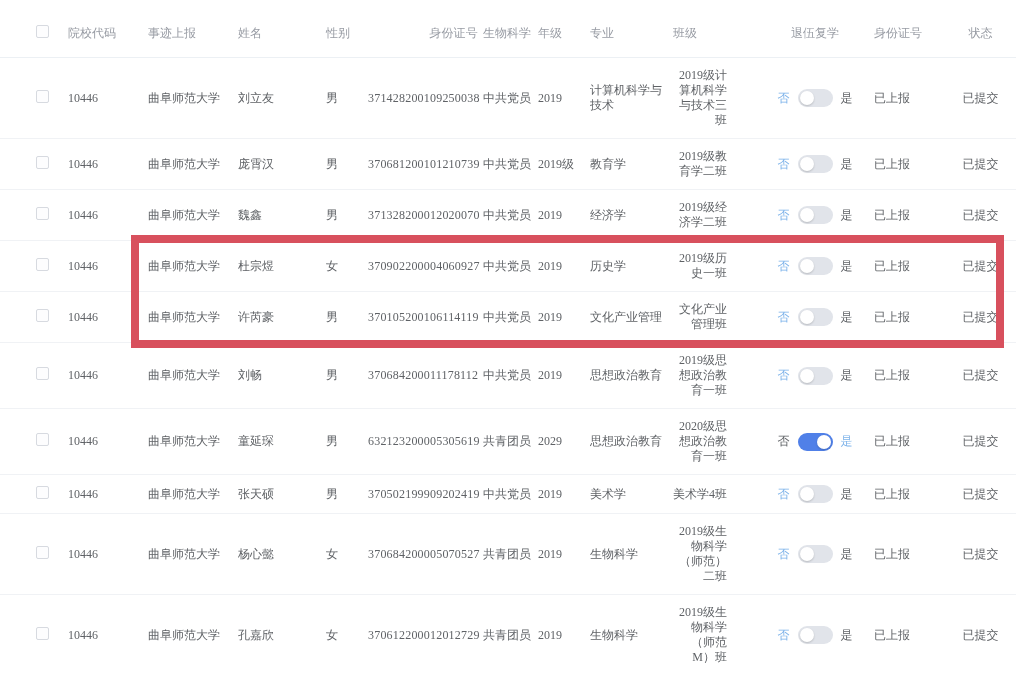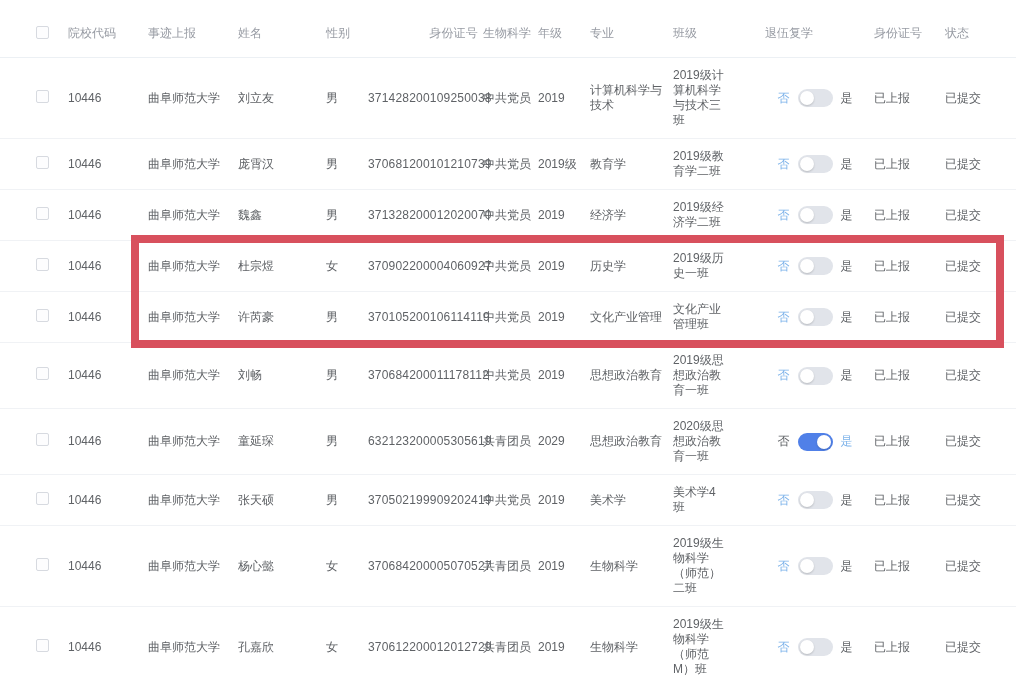--- a/index.html
+++ b/index.html
@@ -8,7 +8,7 @@
     font-family:"Liberation Sans","DejaVu Sans",sans-serif;
     overflow:hidden;
   }
-  .page{position:relative;width:1016px;height:676px;overflow:hidden;}
+  .page{position:relative;width:1016px;height:676px;overflow:hidden;font-family:Liberation Serif, serif;}
   table{border-collapse:collapse;table-layout:fixed;width:1016px;margin-top:10px;}
   th{
     font-size:12px;color:#979ba3;font-weight:normal;text-align:left;

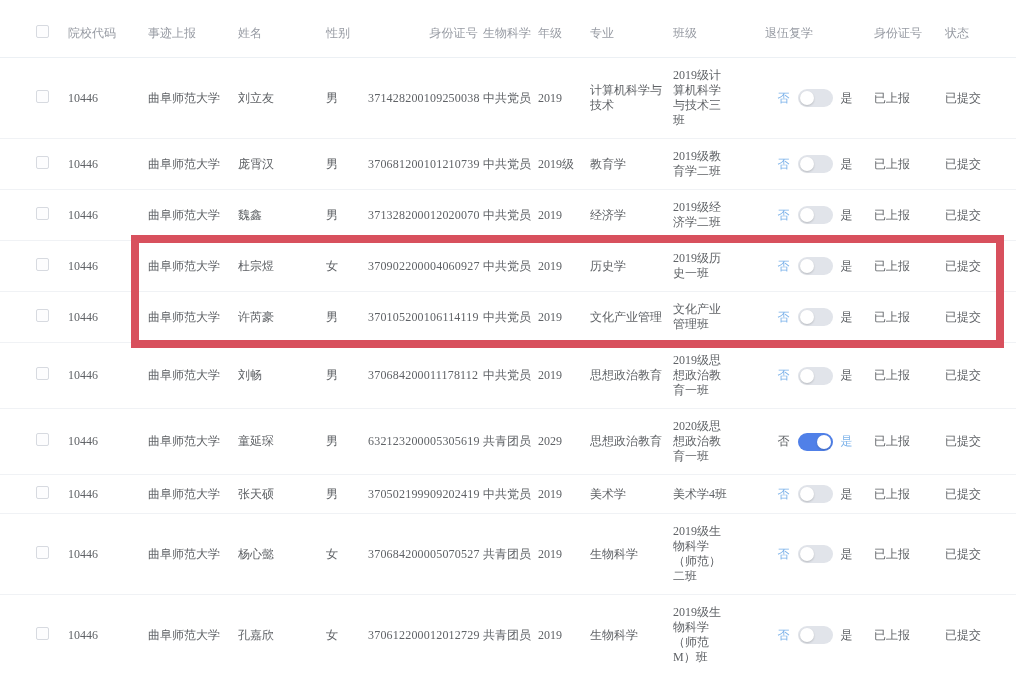--- a/index.html
+++ b/index.html
@@ -52,7 +52,7 @@
   }
   .switch.on{background:var(--toggle-on);}
   .switch.on .knob{left:auto;right:2px;}
-  .th-toggle{padding-left:0;}
+  .th-toggle{text-align:center;padding-left:0;}
   .highlight-box{
     position:absolute;left:131px;width:873px;box-sizing:border-box;
     border:8px solid var(--annotation-red);pointer-events:none;z-index:5;

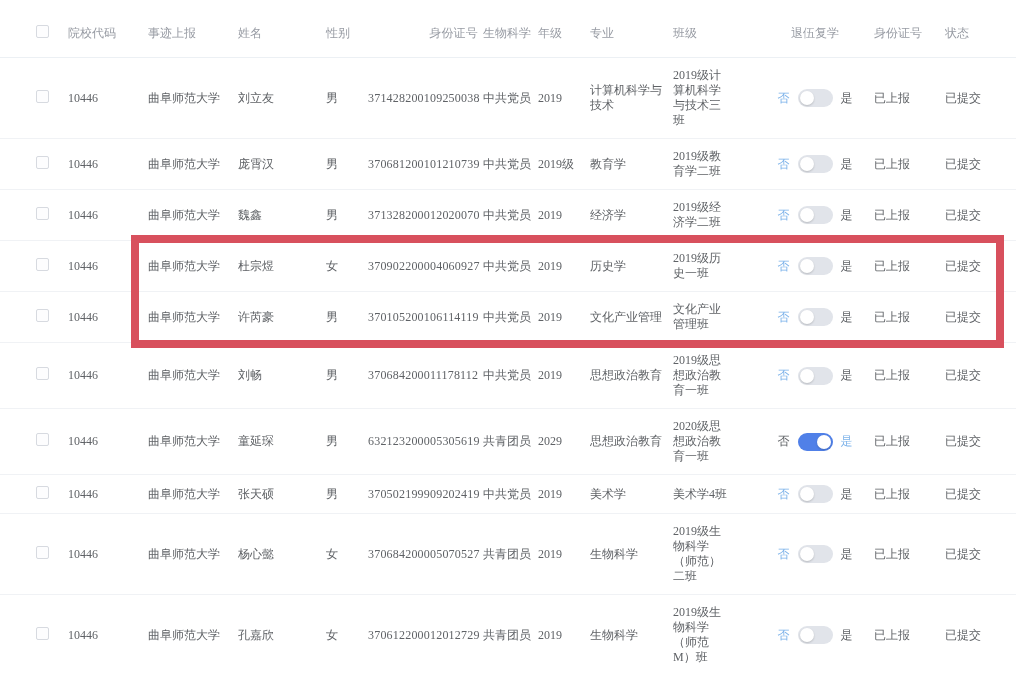--- a/index.html
+++ b/index.html
@@ -31,7 +31,7 @@
   .c-major{padding-left:8px;}
   .c-class{padding-left:5px;}
   .c-deeds{padding-left:9px;}
-  .c-status{padding-left:5px;}
+  .c-status{padding-left:5px;text-align:center;}
   .wrap-major{display:inline-block;max-width:86px;}
   .wrap-class{display:inline-block;max-width:54px;}
   .checkbox{

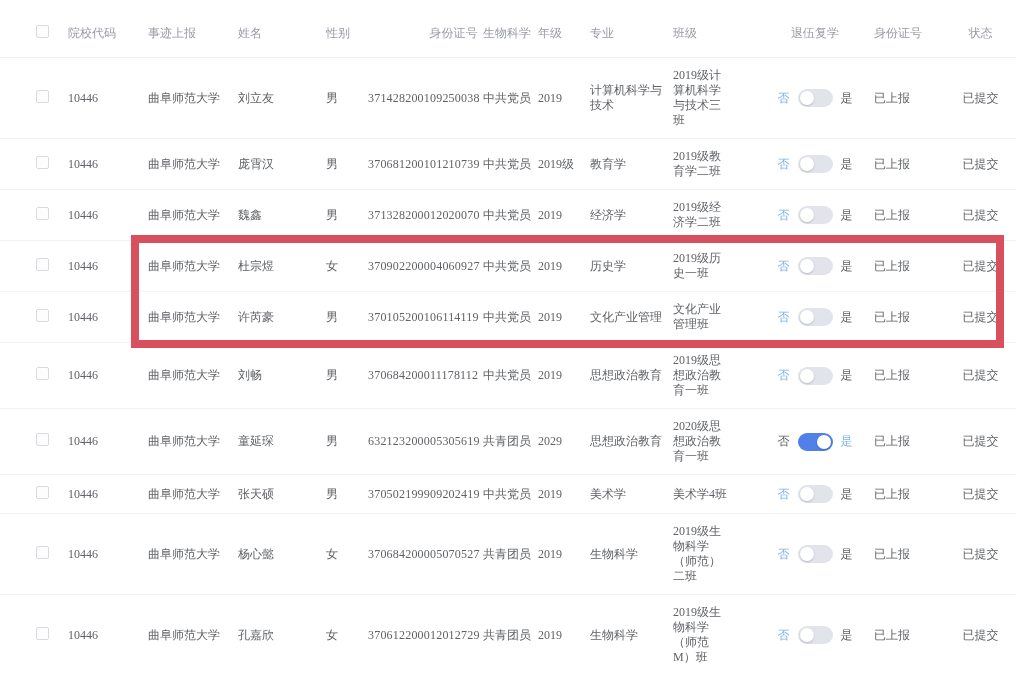--- a/index.html
+++ b/index.html
@@ -33,7 +33,7 @@
   .c-deeds{padding-left:9px;}
   .c-status{padding-left:5px;text-align:center;}
   .wrap-major{display:inline-block;max-width:86px;}
-  .wrap-class{display:inline-block;max-width:54px;}
+  .wrap-class{display:inline-block;max-width:54px;text-align:right;}
   .checkbox{
     display:inline-block;width:13px;height:13px;border:1px solid #d7dae0;
     border-radius:2px;background:#fdfdfe;box-sizing:border-box;

